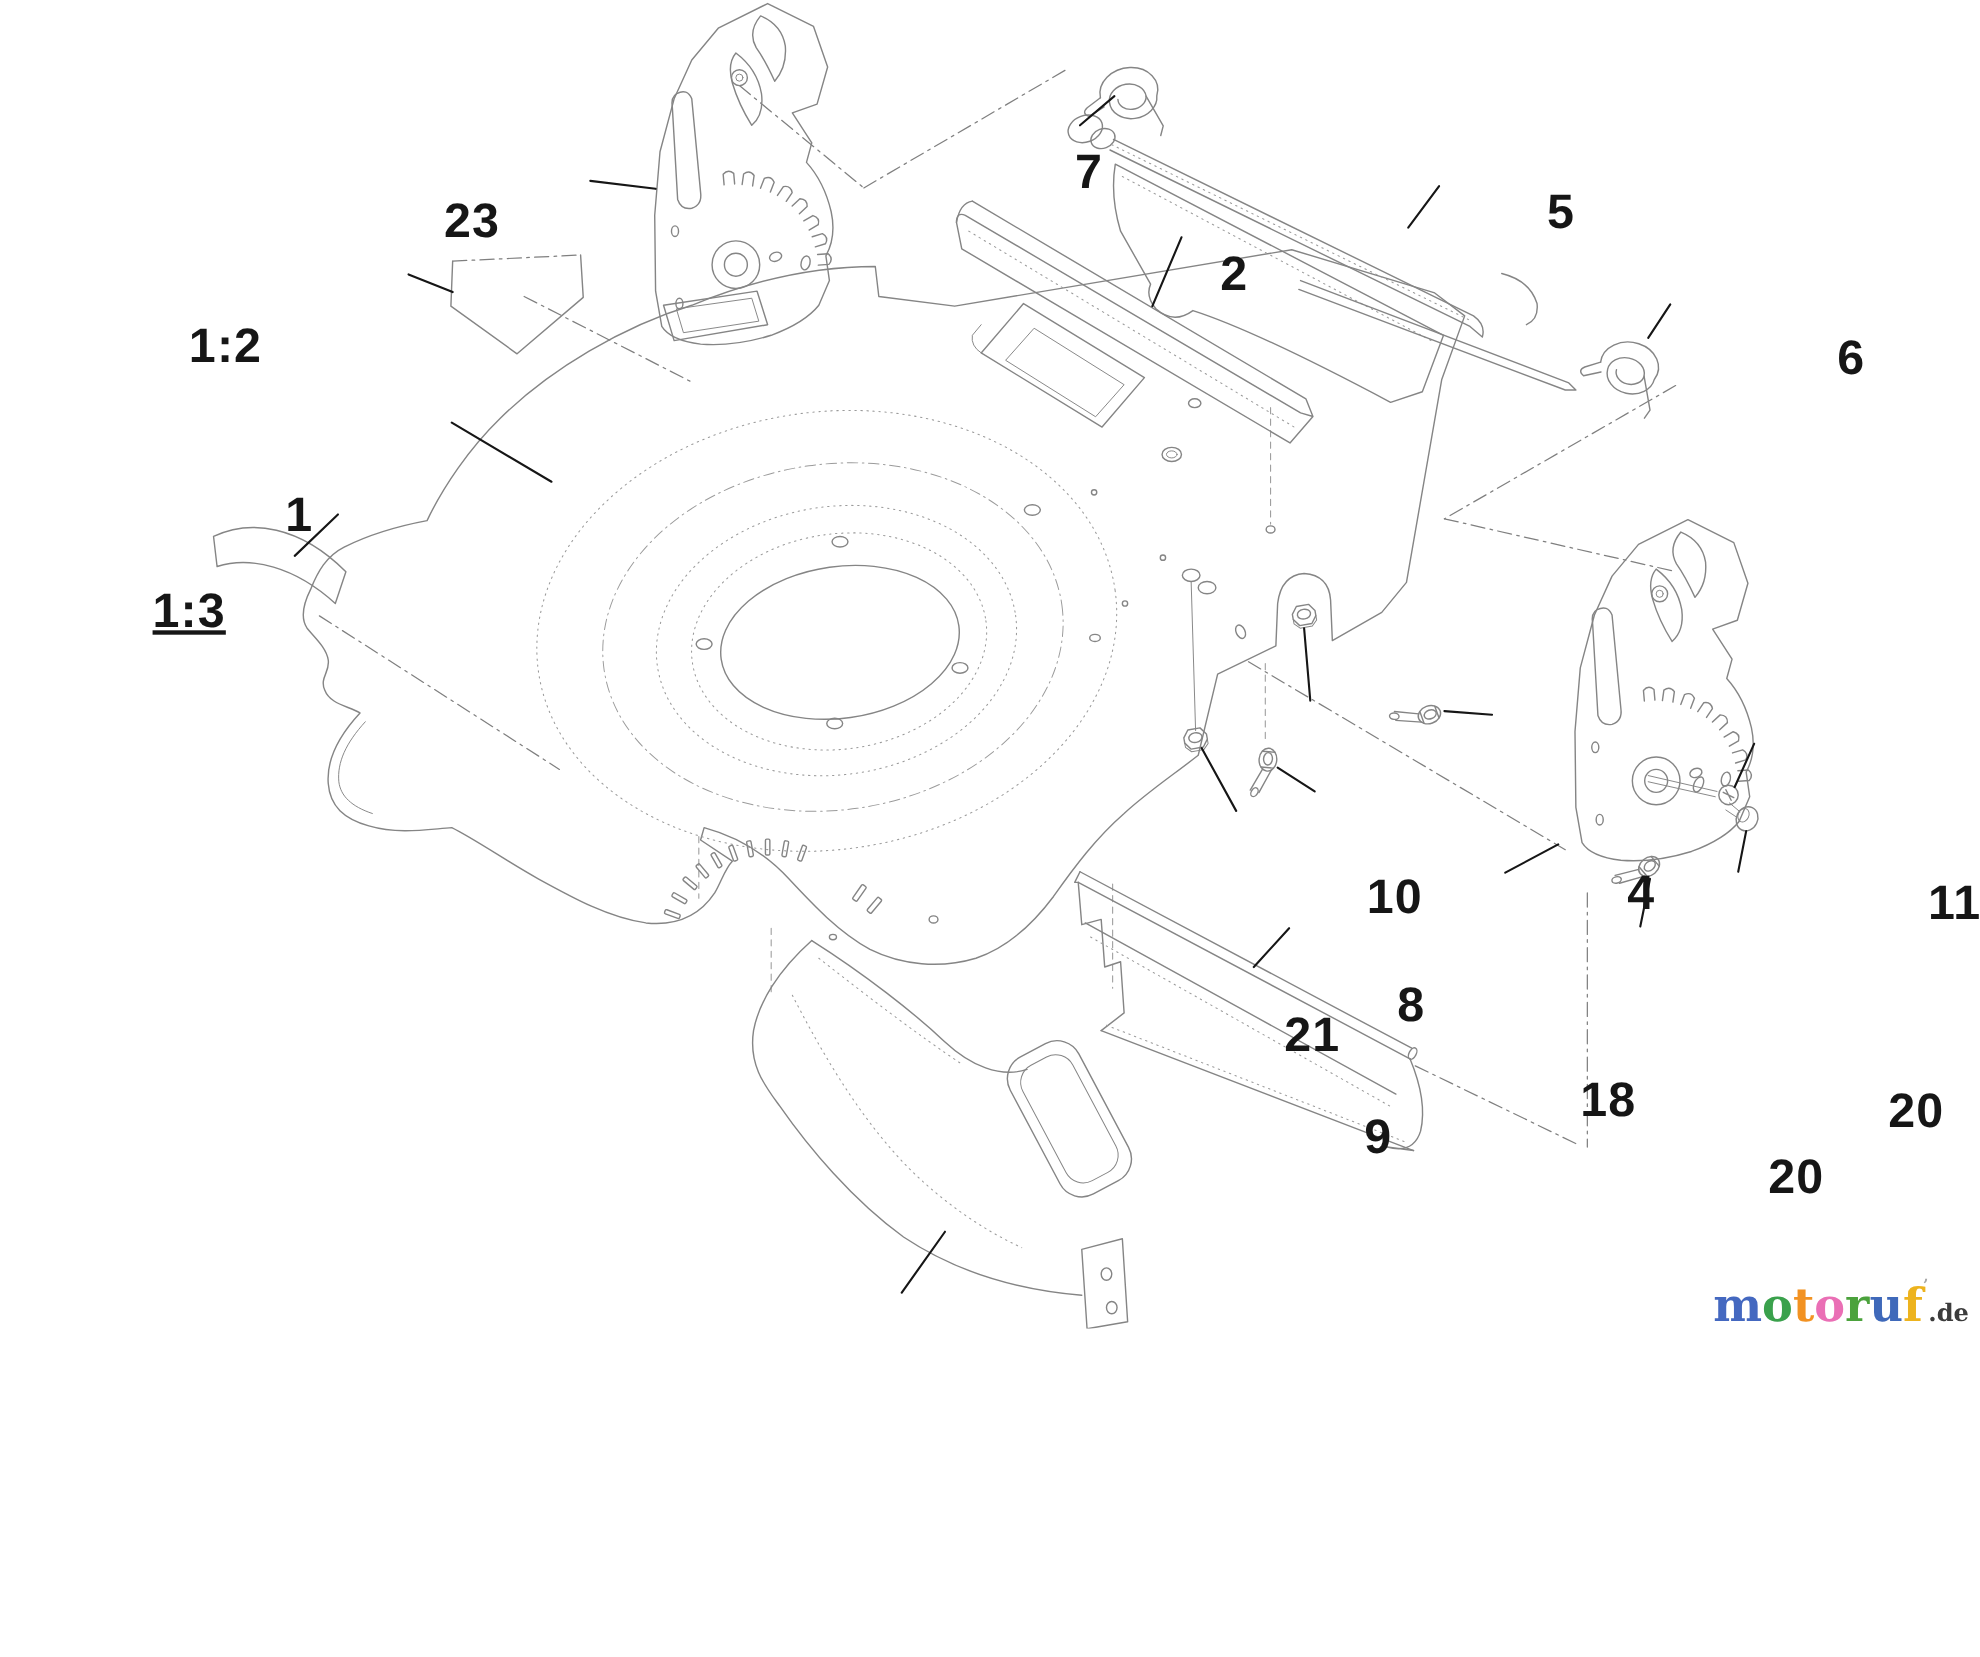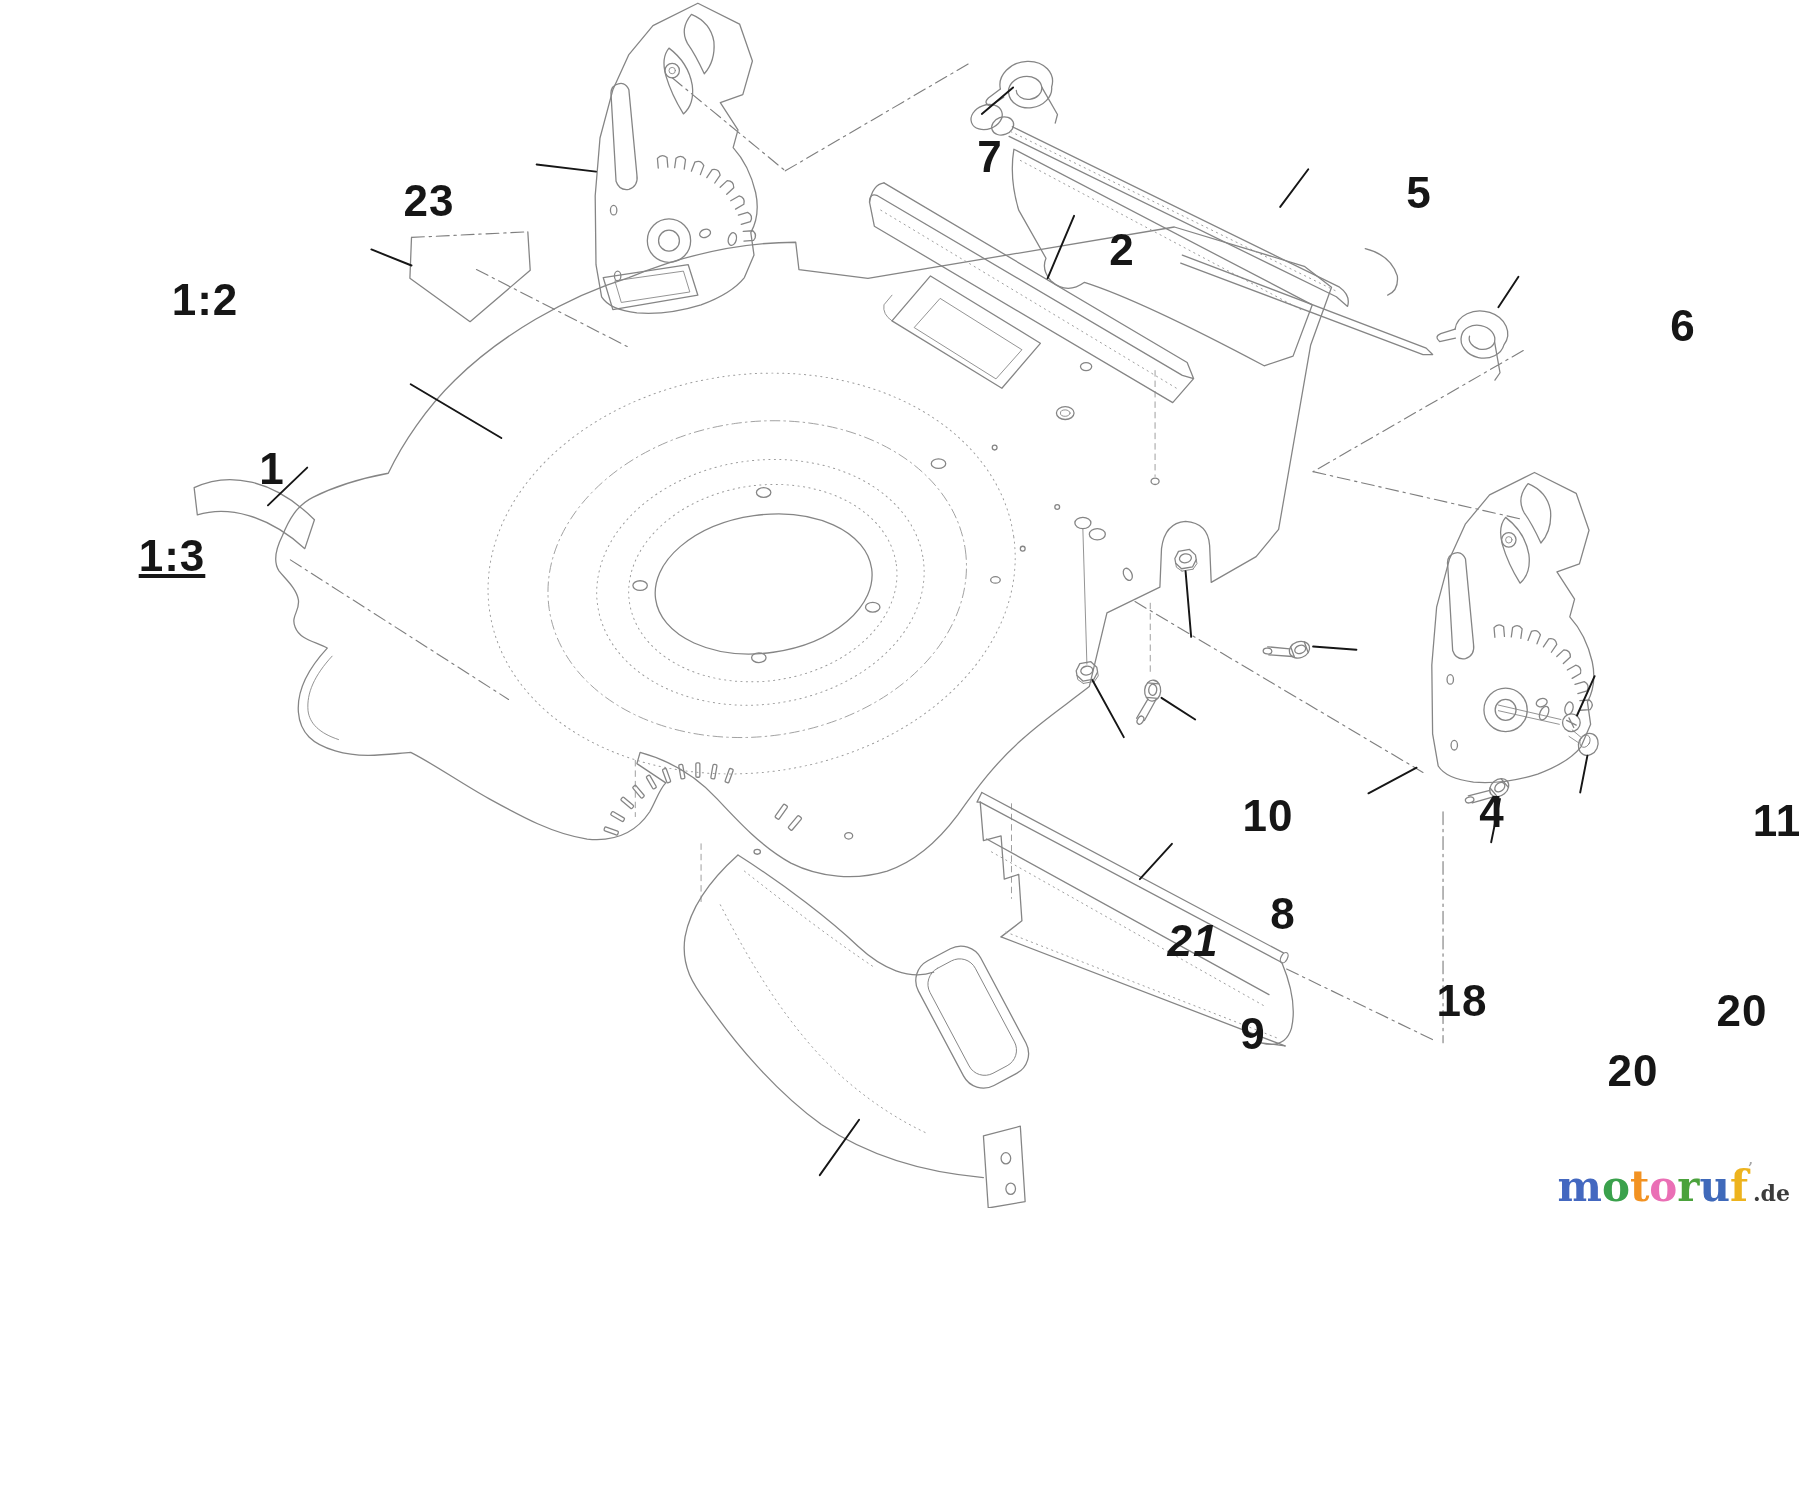--- a/index.html
+++ b/index.html
@@ -258,7 +258,7 @@
 
 <div id="callouts">
       <div class="callout" style="left: 429px; top: 201px;">23</div>
-      <div class="callout" style="left: 205px; top: 300px;">1:2</div>
+      <div class="callout" style="left: 205px; top: 315px;">1:2</div>
       <div class="callout" style="left: 272px; top: 469px;">1</div>
       <div class="callout" style="left: 172px; top: 556px; text-decoration: underline;">1:3</div>
       <div class="callout" style="left: 990px; top: 157px;">7</div>

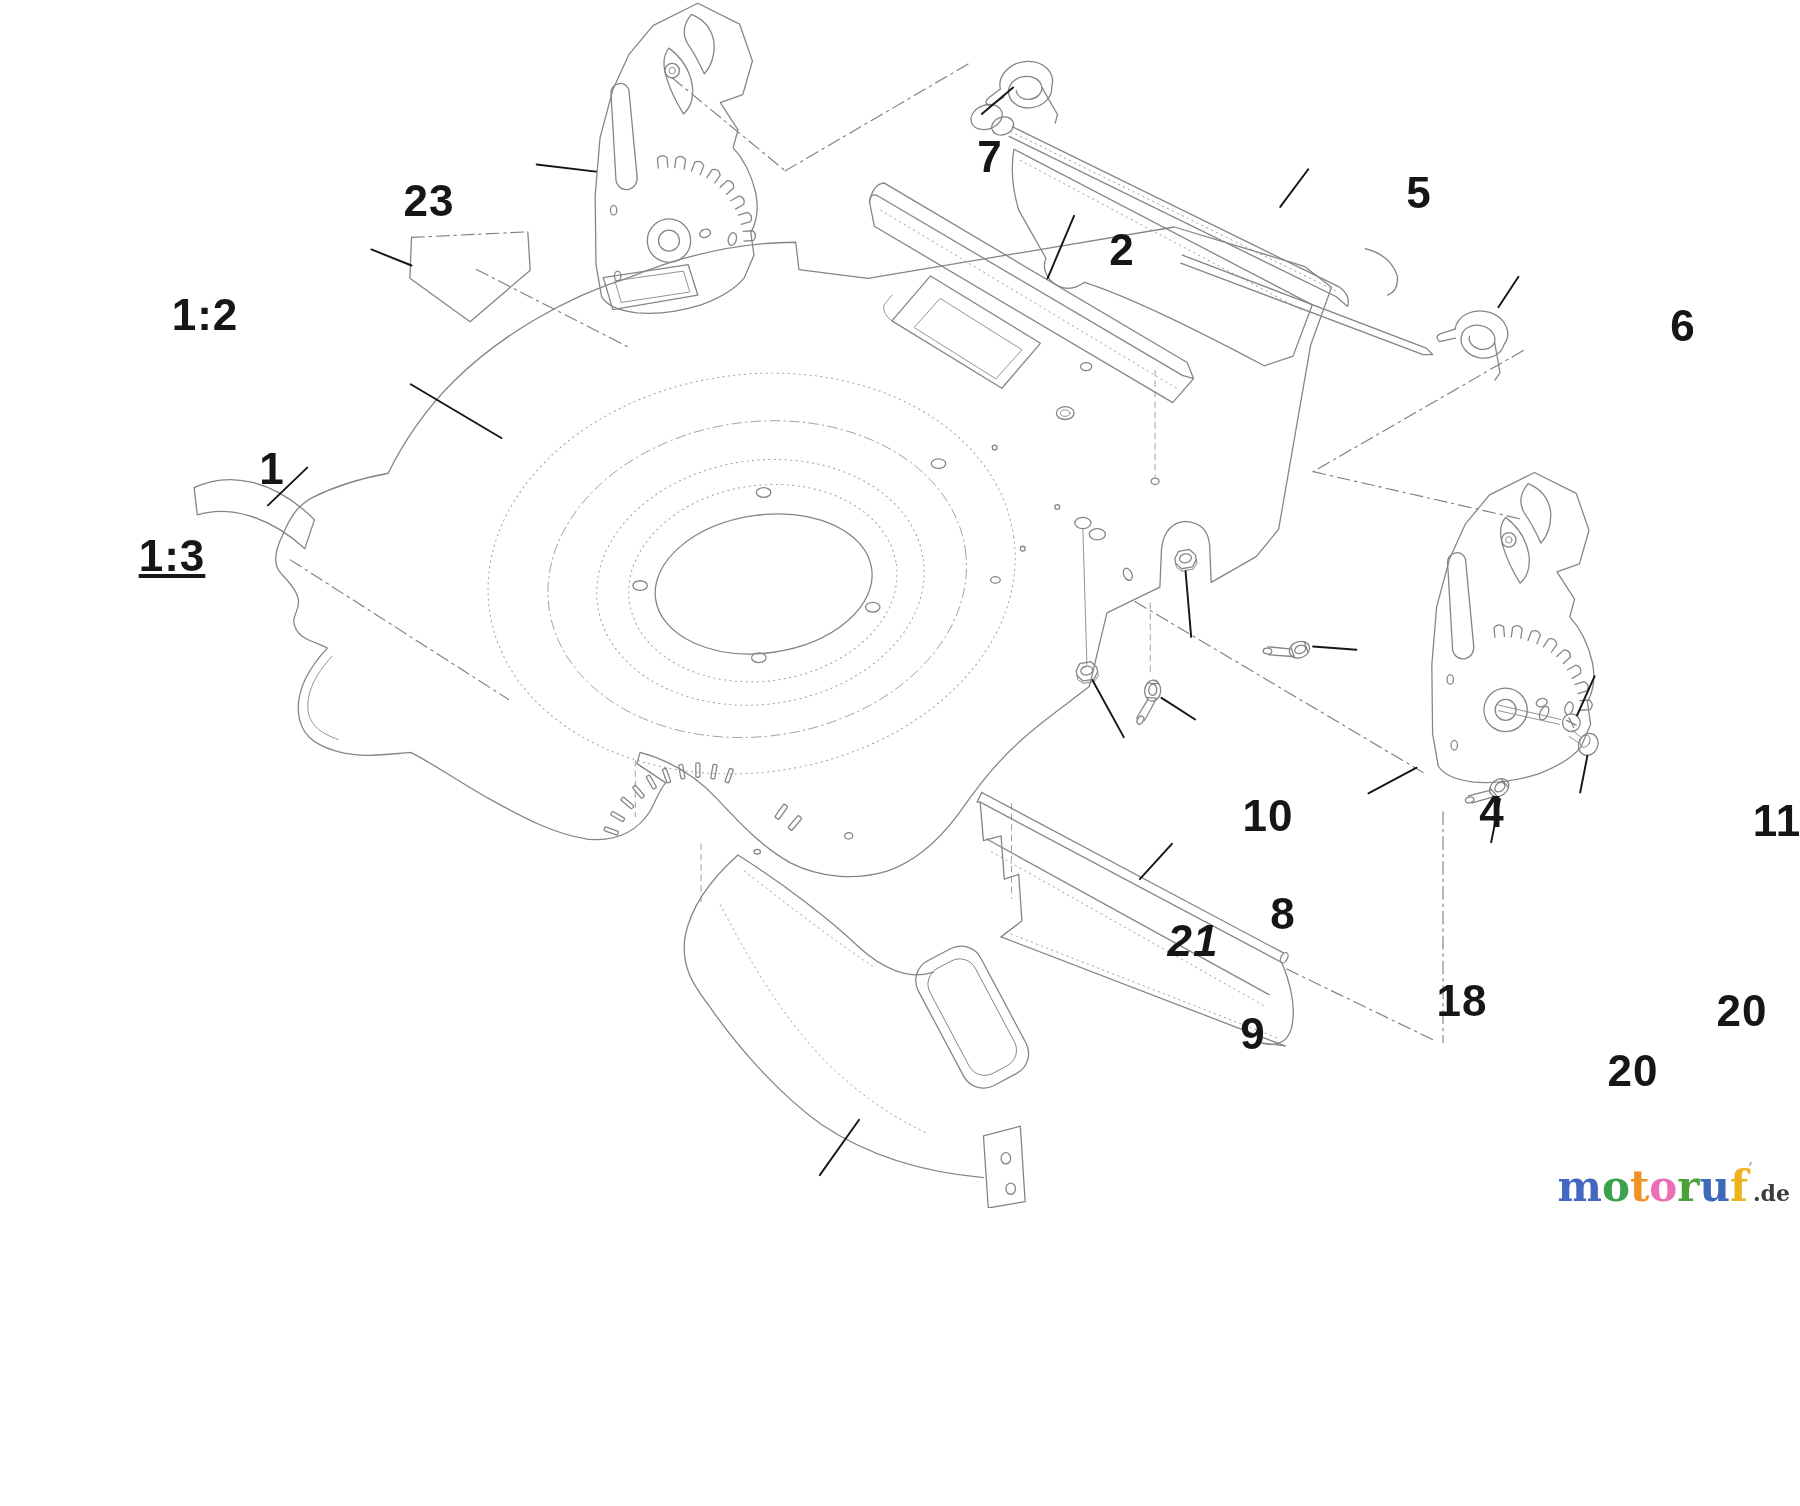--- a/index.html
+++ b/index.html
@@ -268,7 +268,7 @@
       <div class="callout" style="left: 1268px; top: 816px;">10</div>
       <div class="callout" style="left: 1492px; top: 812px;">4</div>
       <div class="callout" style="left: 1283px; top: 914px;">8</div>
-      <div class="callout" style="left: 1193px; top: 941px; font-style: italic;">21</div>
+      <div class="callout" style="left: 1193px; top: 941px;">21</div>
       <div class="callout" style="left: 1777px; top: 821px;">11</div>
       <div class="callout" style="left: 1742px; top: 1011px;">20</div>
       <div class="callout" style="left: 1633px; top: 1071px;">20</div>

